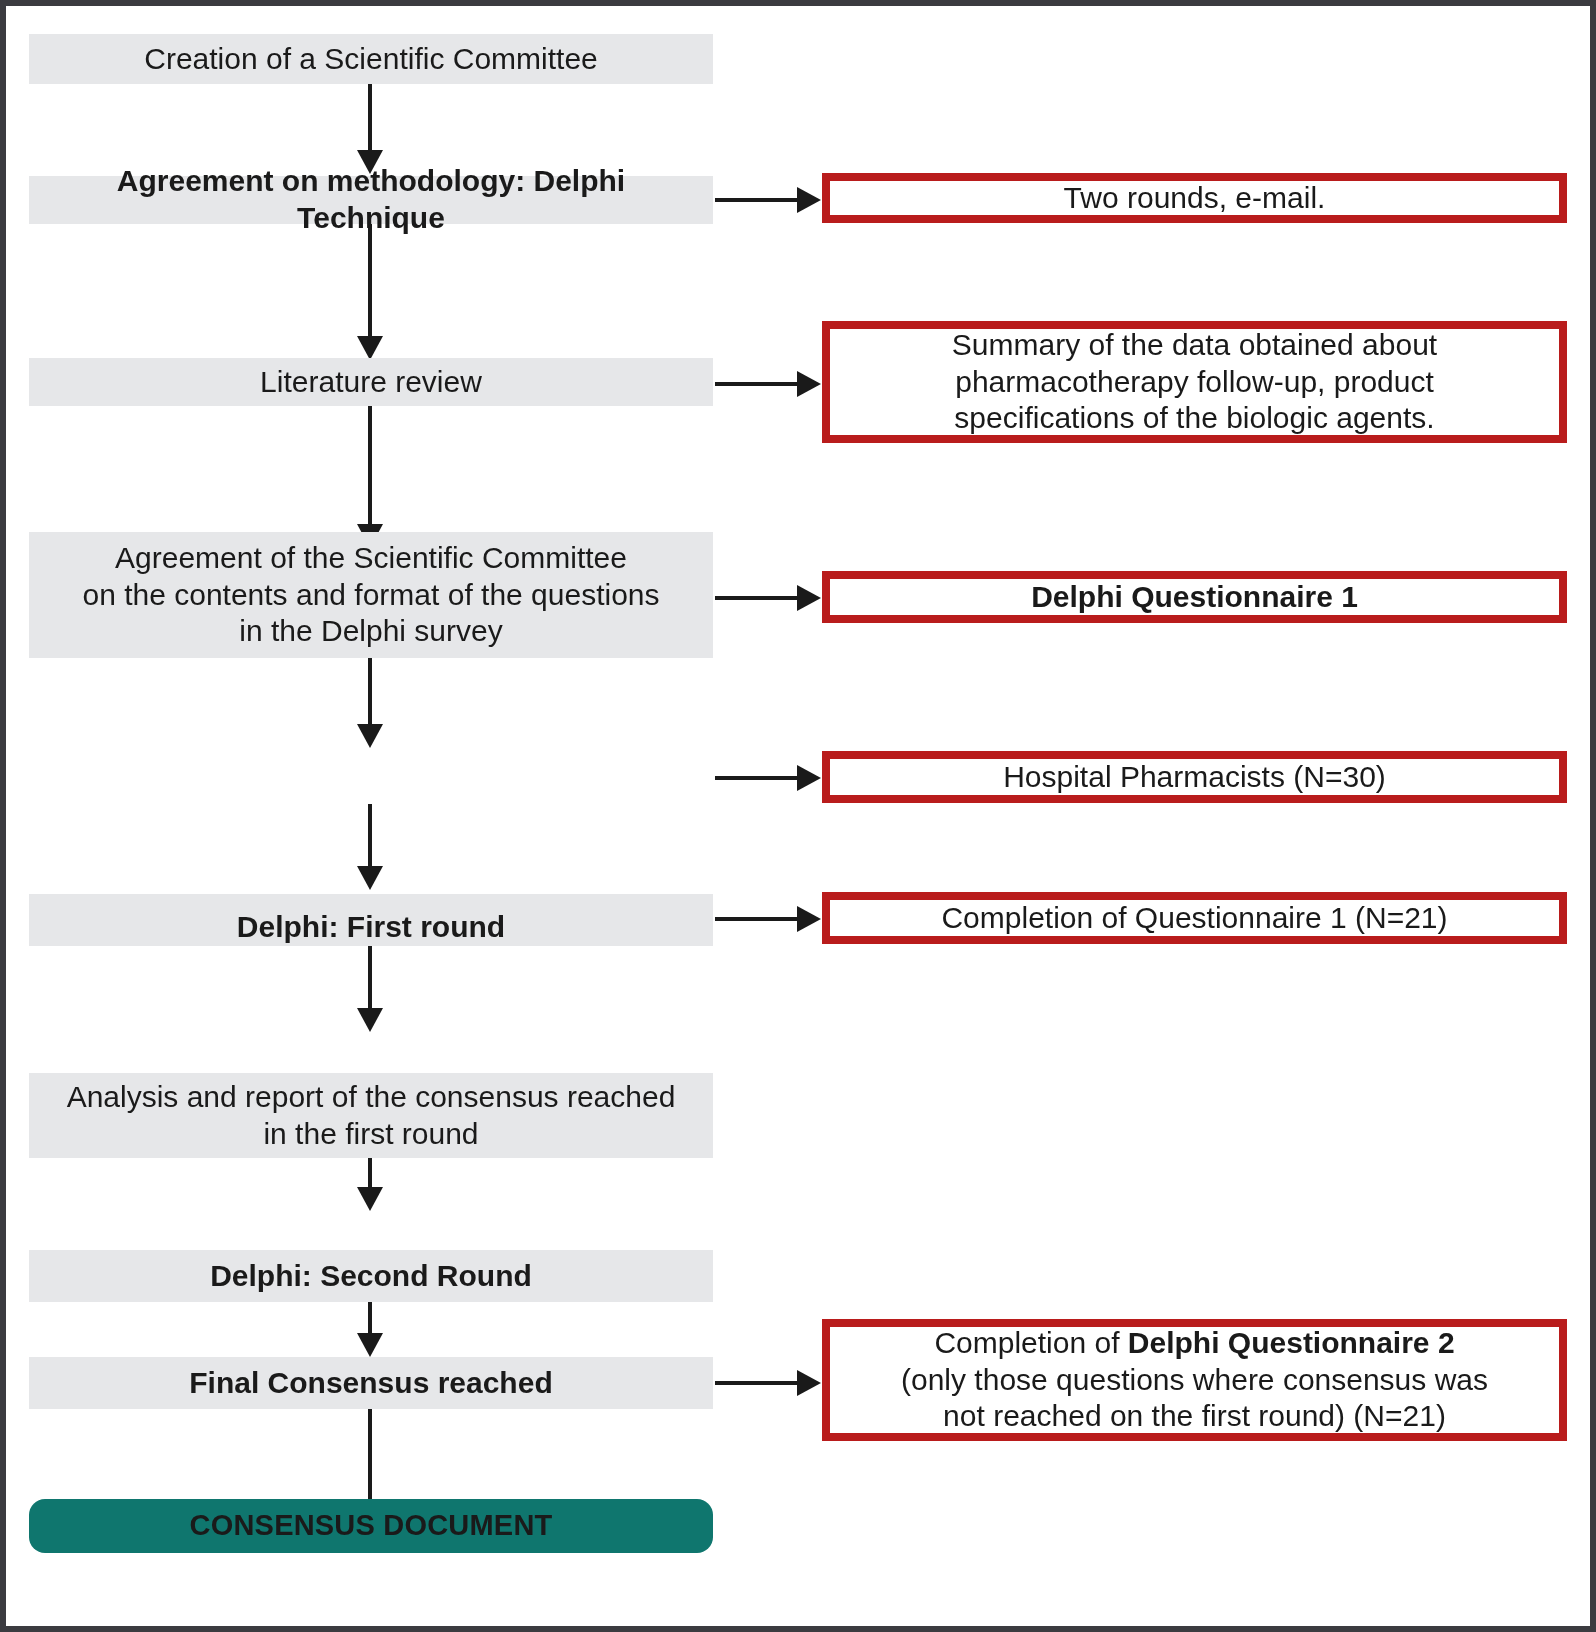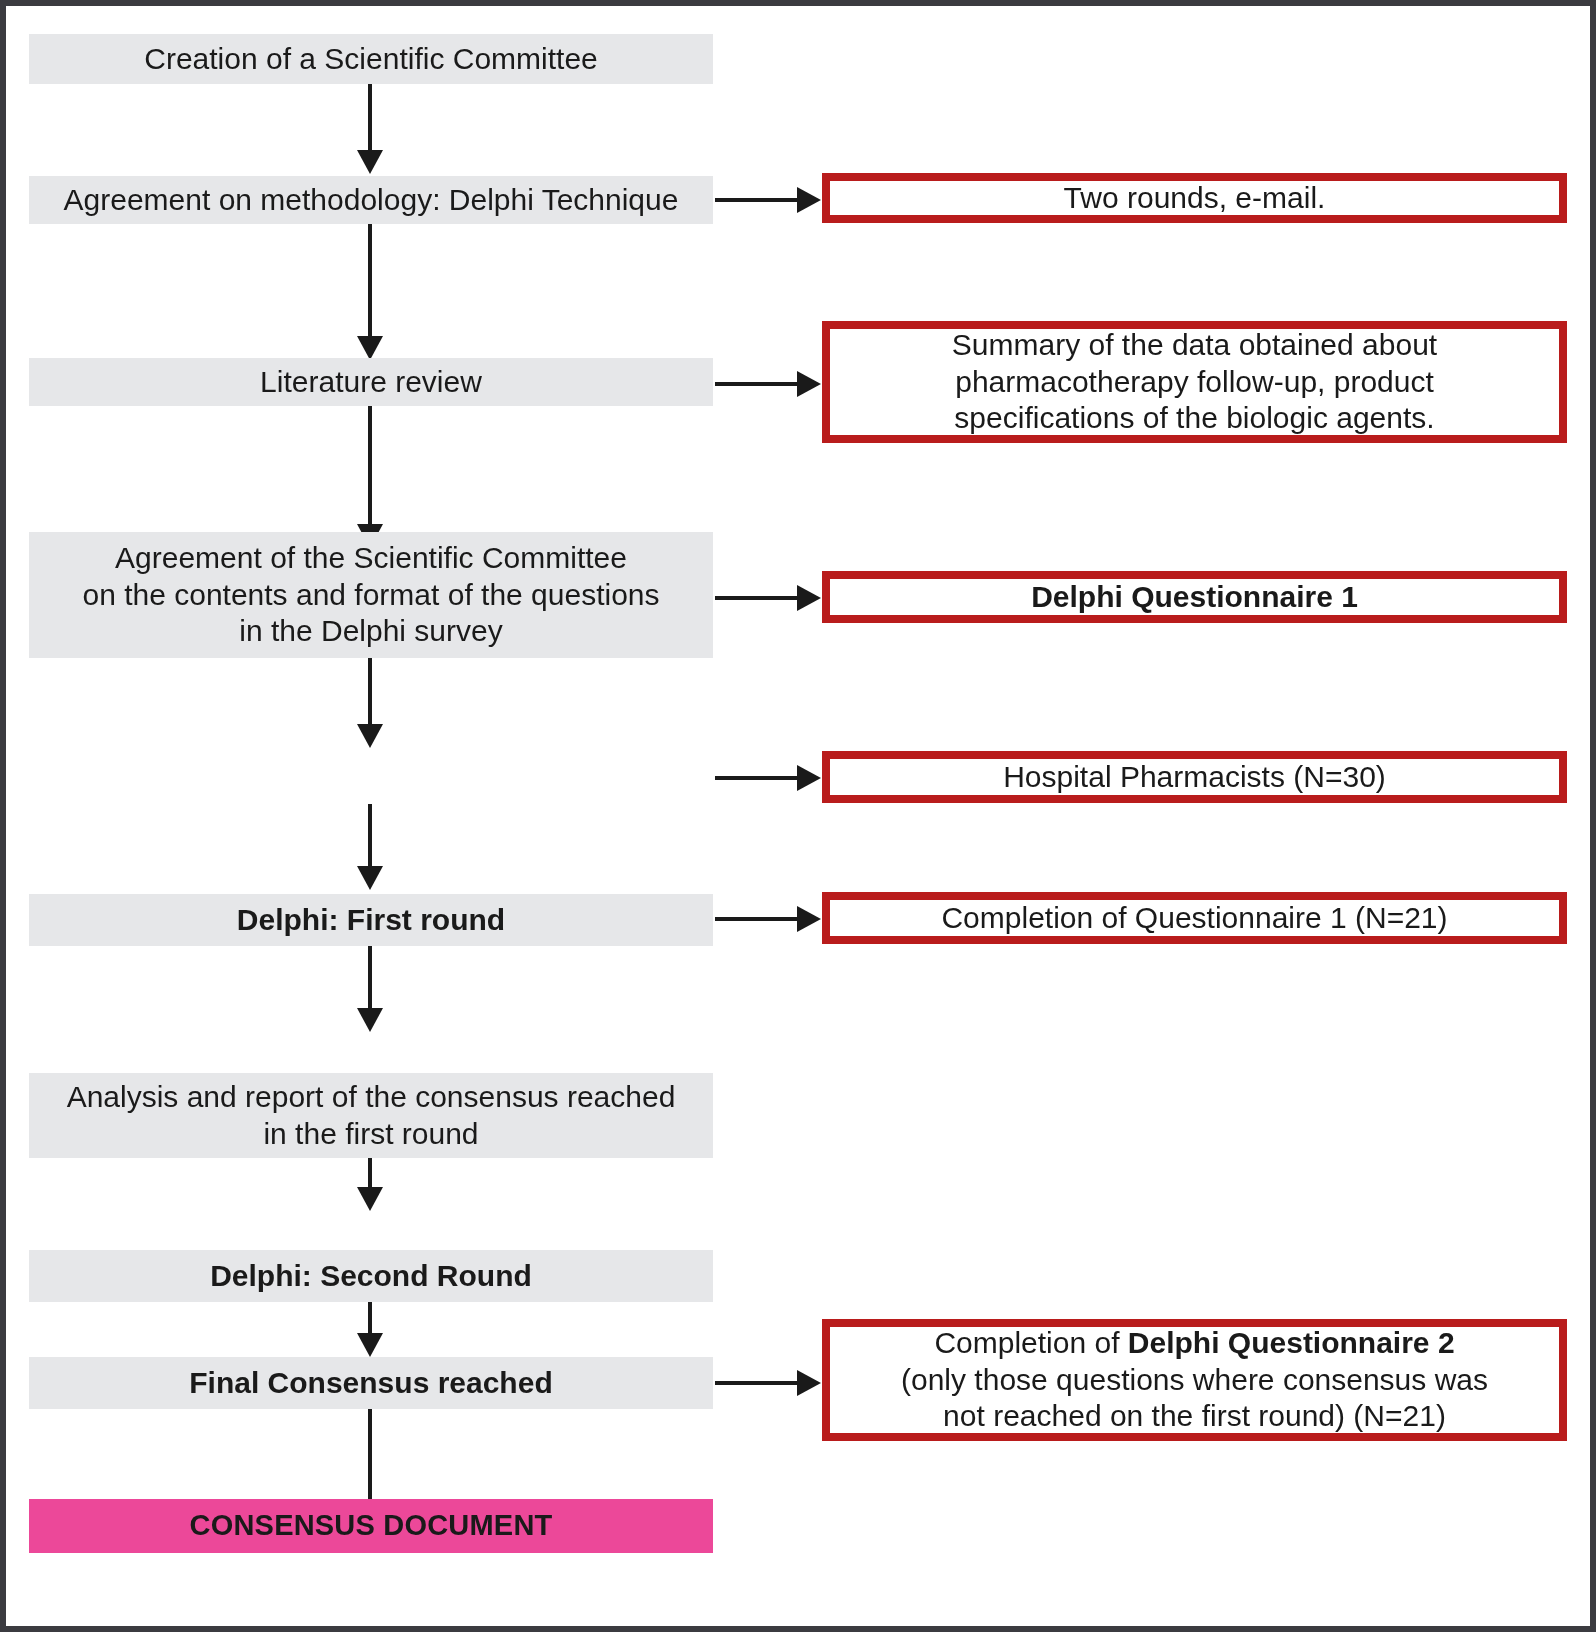--- a/index.html
+++ b/index.html
@@ -161,7 +161,7 @@
       <span class="txt">Creation of a Scientific Committee</span>
     </div>
 
-    <div class="node step" style="top:170px; height:48px;">
+    <div class="node step" style="top:170px; height:48px;font-weight:bold;">
       <span class="txt">Agreement on methodology: Delphi Technique</span>
     </div>
 

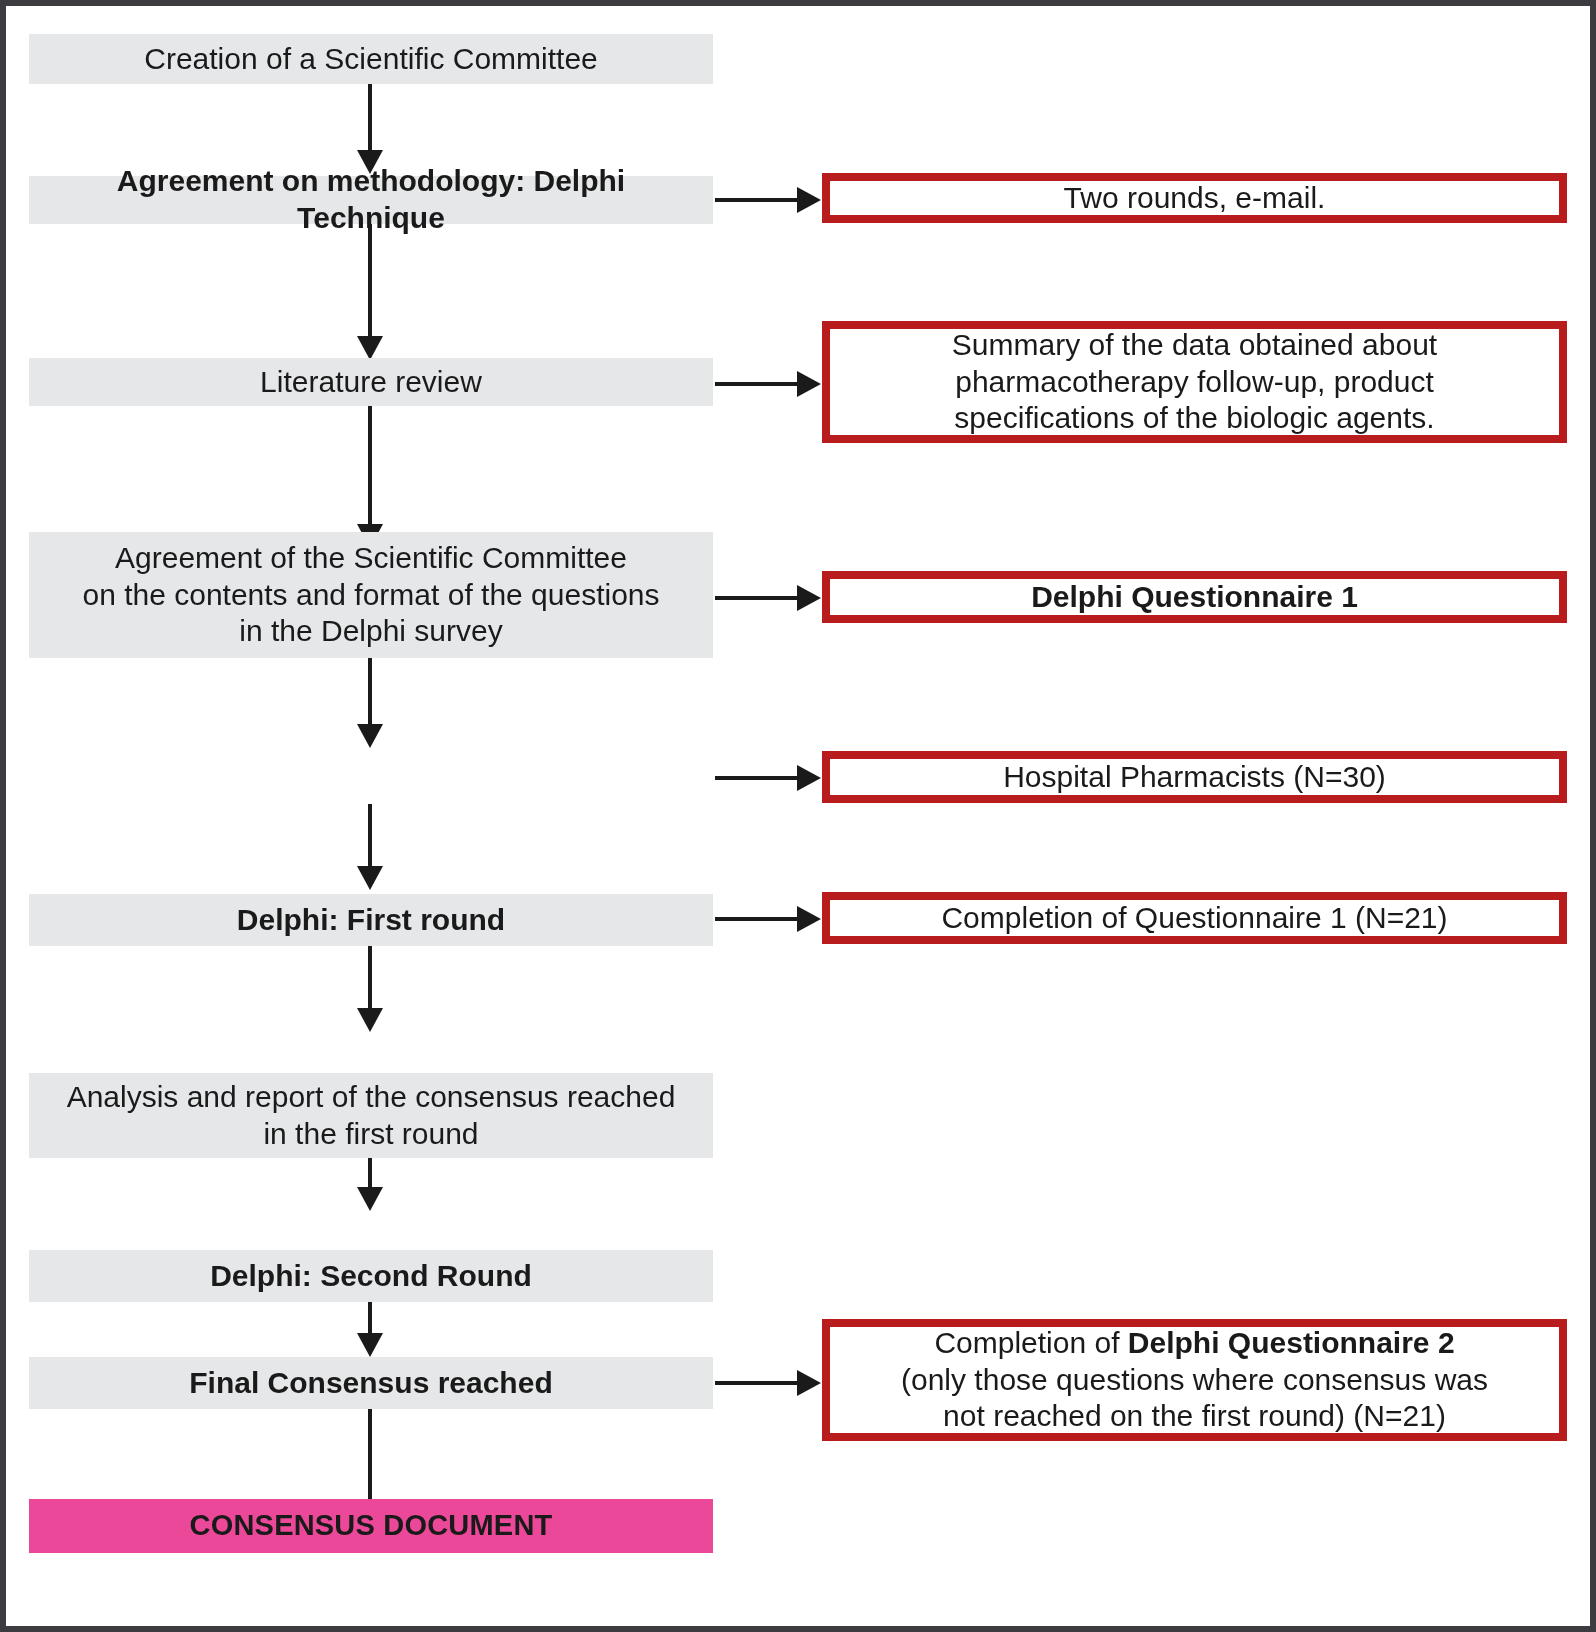--- a/index.html
+++ b/index.html
@@ -176,7 +176,7 @@
     </div>
 
 
-    <div class="node step bold" style="top:888px; height:52px;">
+    <div class="node step bold" style="top:888px; height:52px;align-items:flex-end;">
       <span class="txt">Delphi: First round</span>
     </div>
 

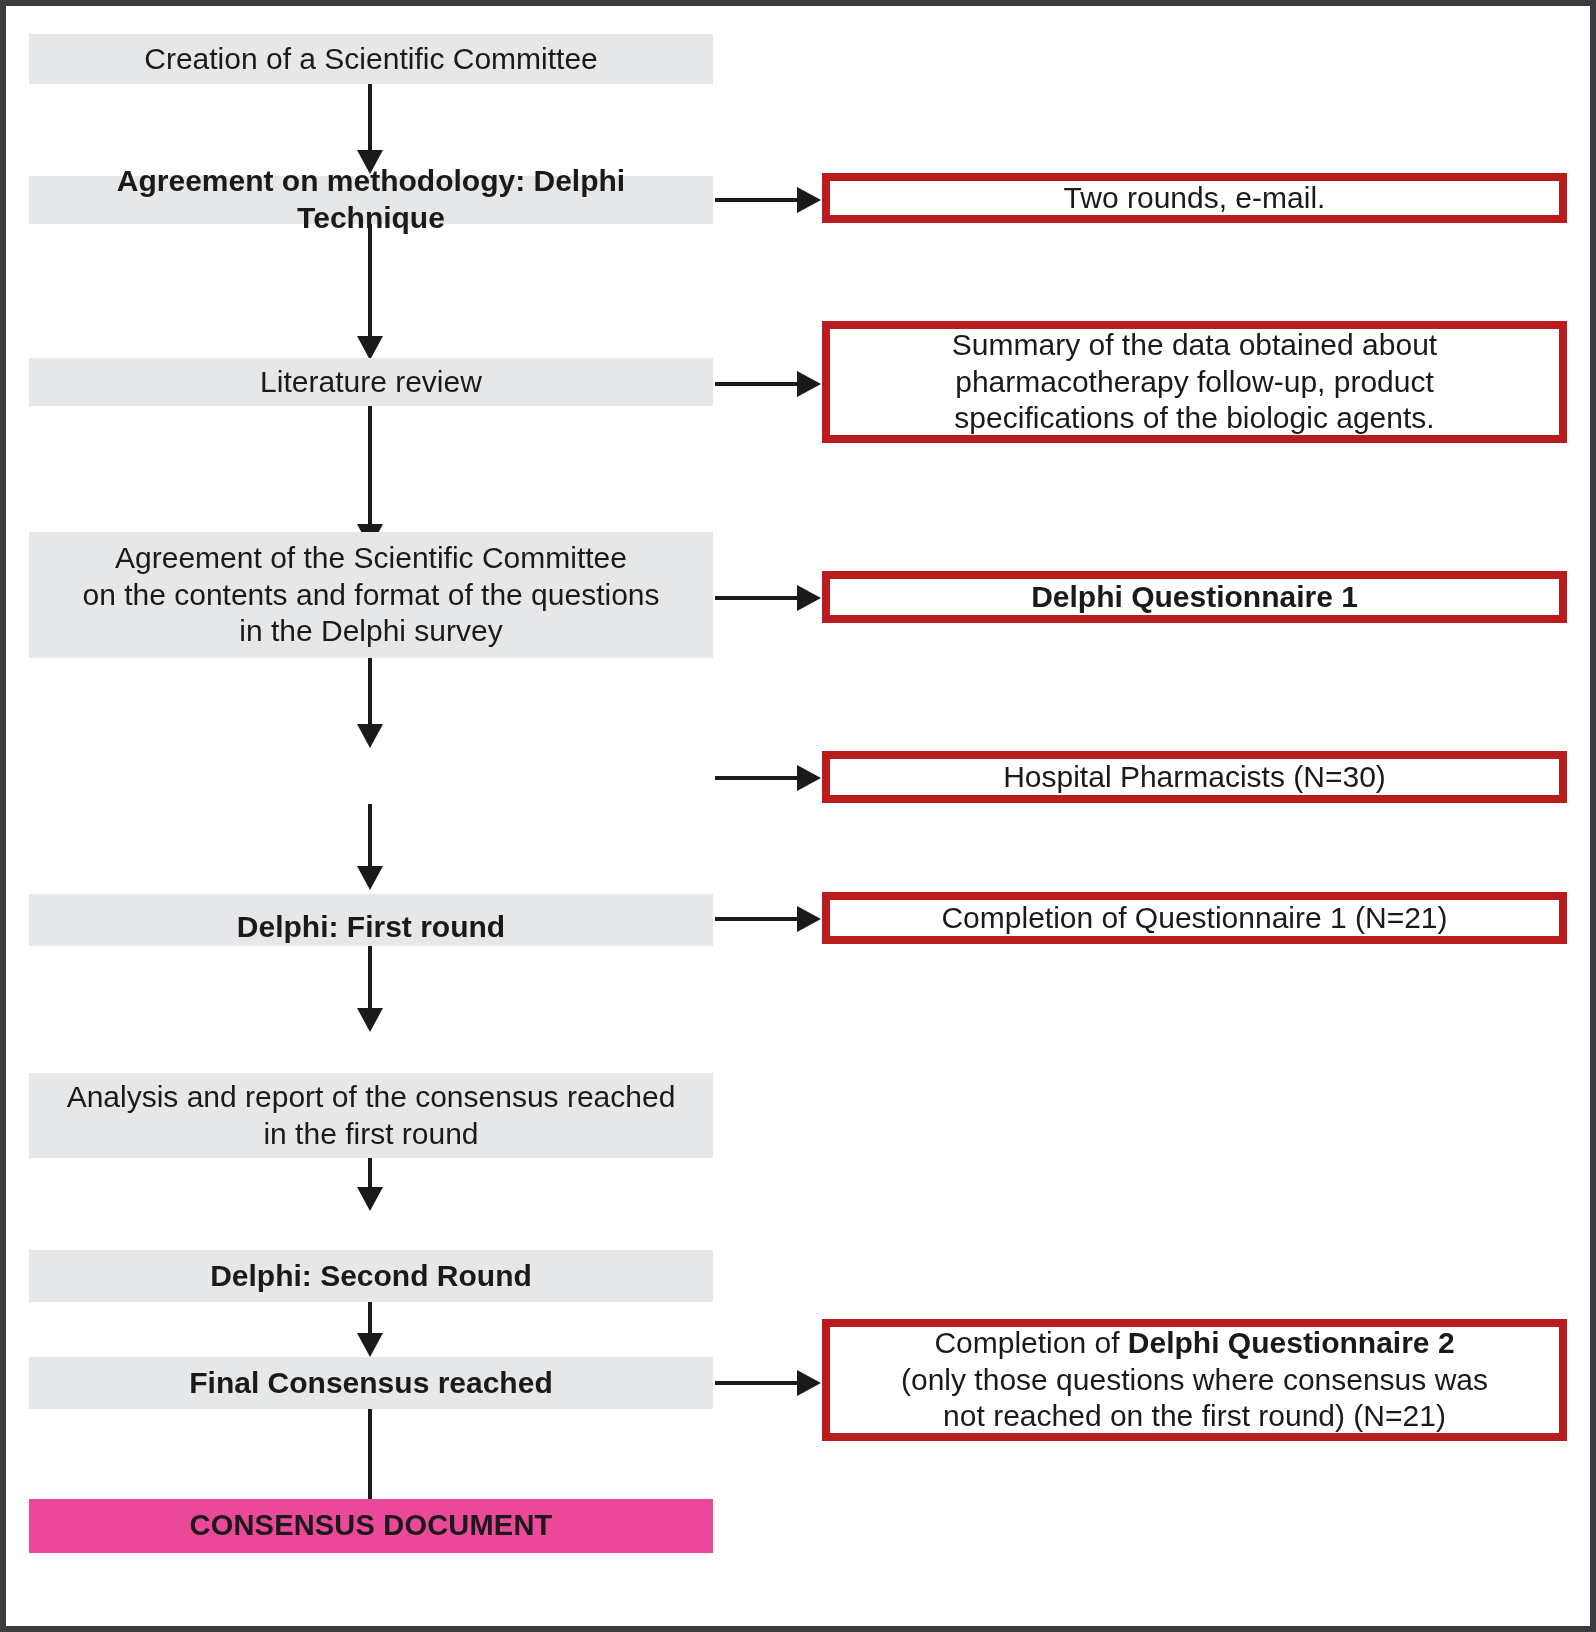--- a/index.html
+++ b/index.html
@@ -60,10 +60,11 @@
   .terminal {
     left: 23px;
     width: 684px;
-    background: #ec4899;
+    background: #0f766e;
     font-size: 29px;
     font-weight: 700;
     letter-spacing: 0.2px;
+    border-radius: 16px;
   }
 
   

